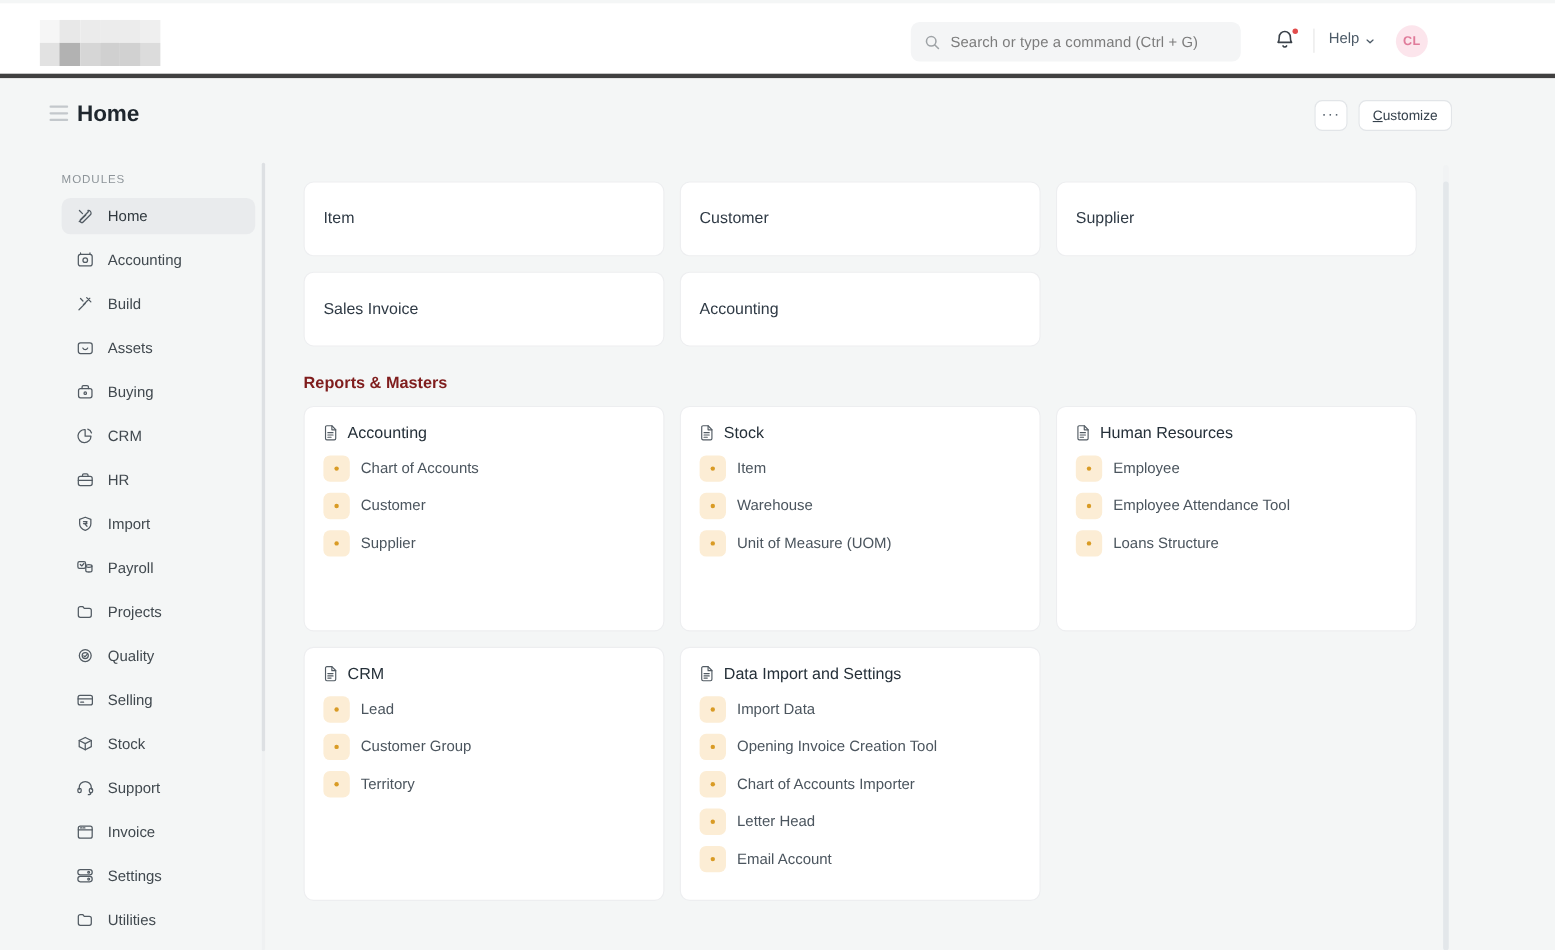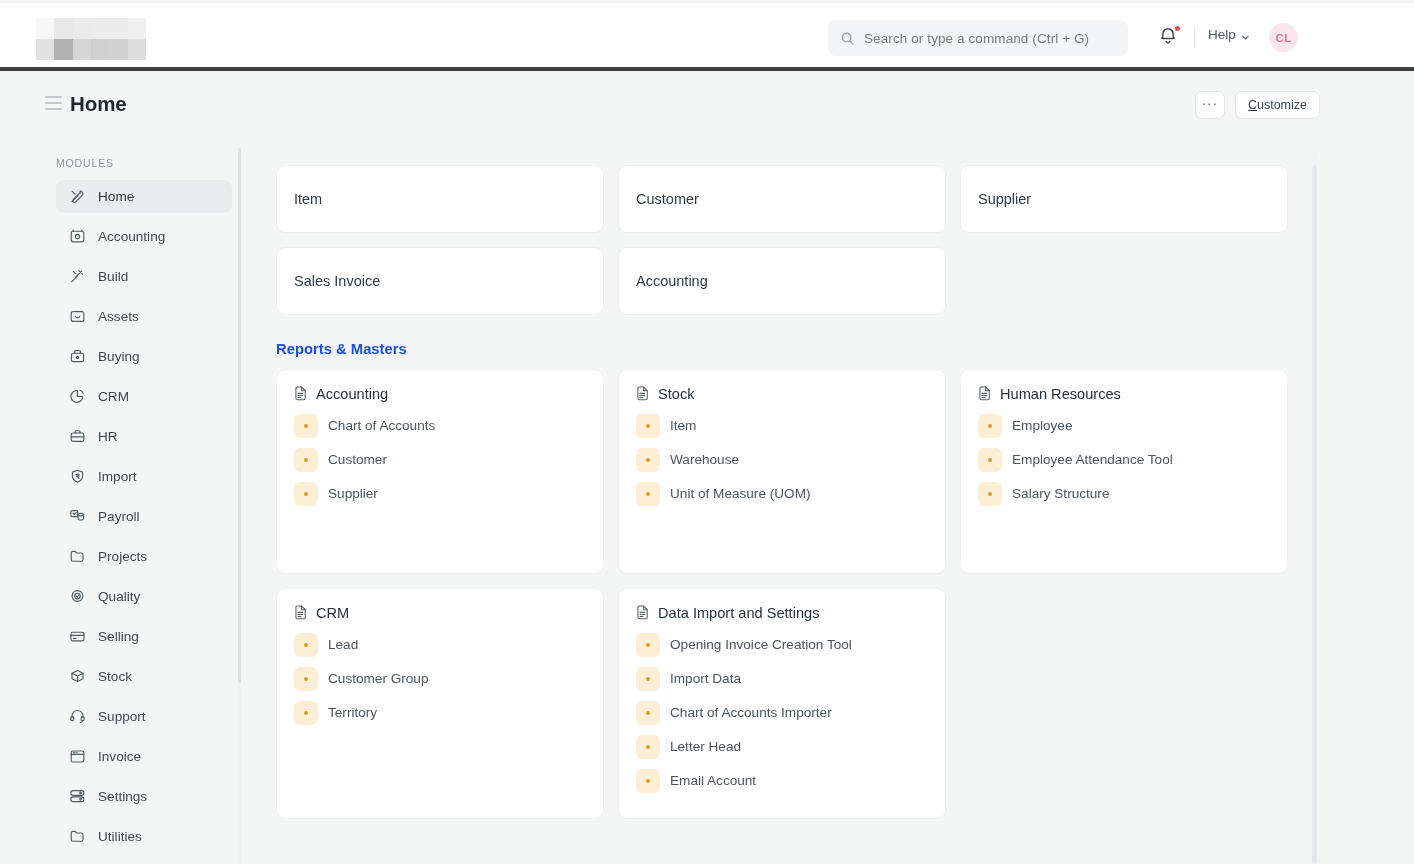--- a/index.html
+++ b/index.html
@@ -153,7 +153,7 @@
   }
   .section-title {
     margin: 26px 0 12px 14px;
-    font-size: 14.8px; font-weight: 700; color: #1d4ed8;
+    font-size: 14.8px; font-weight: 700; color: #7f1d1d;
   }
   .report-card {
     min-height: 205px; background: #FFFFFF;

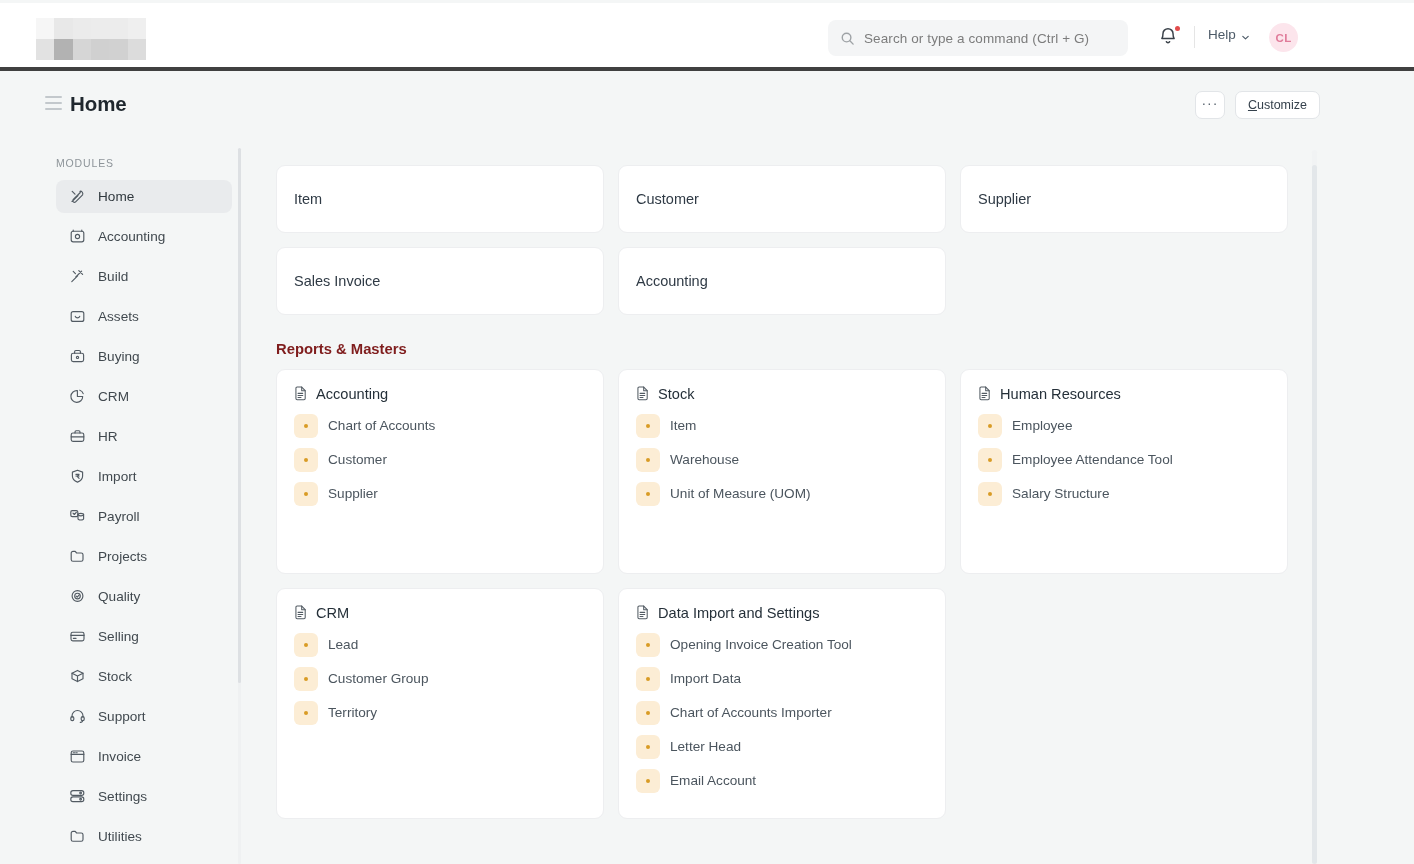--- a/index.html
+++ b/index.html
@@ -514,7 +514,7 @@
           <span class="rc-badge">
             <i></i>
           </span>
-          <span class="lbl">Salary Structure</span>
+          <span class="lbl">Loans Structure</span>
         </div>
       </div>
       <div class="report-card">

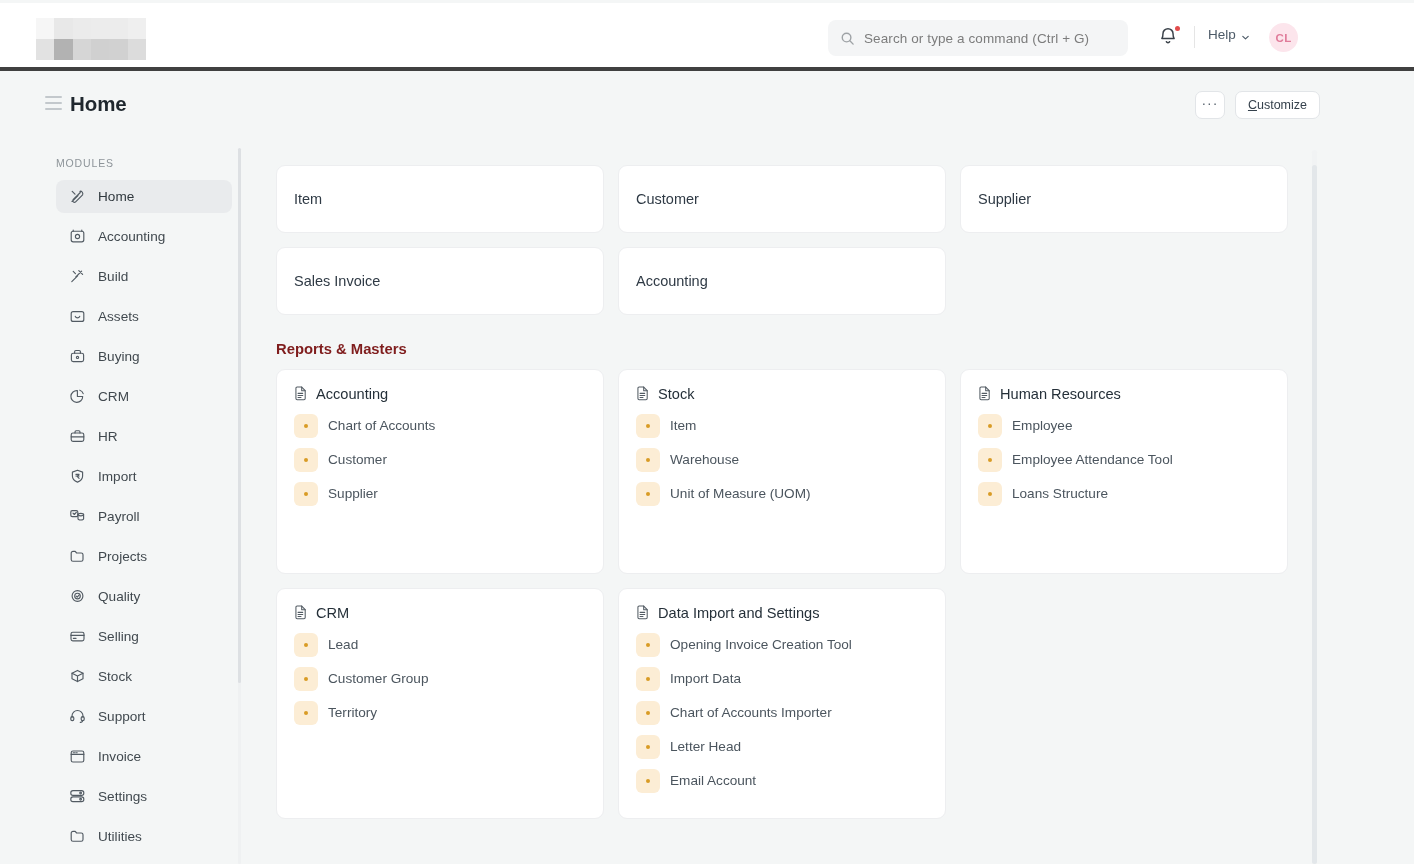--- a/index.html
+++ b/index.html
@@ -558,13 +558,13 @@
           <span class="rc-badge">
             <i></i>
           </span>
+          <span class="lbl">Import Data</span>
+        </div>
+        <div class="rc-item">
+          <span class="rc-badge">
+            <i></i>
+          </span>
           <span class="lbl">Opening Invoice Creation Tool</span>
-        </div>
-        <div class="rc-item">
-          <span class="rc-badge">
-            <i></i>
-          </span>
-          <span class="lbl">Import Data</span>
         </div>
         <div class="rc-item">
           <span class="rc-badge">

